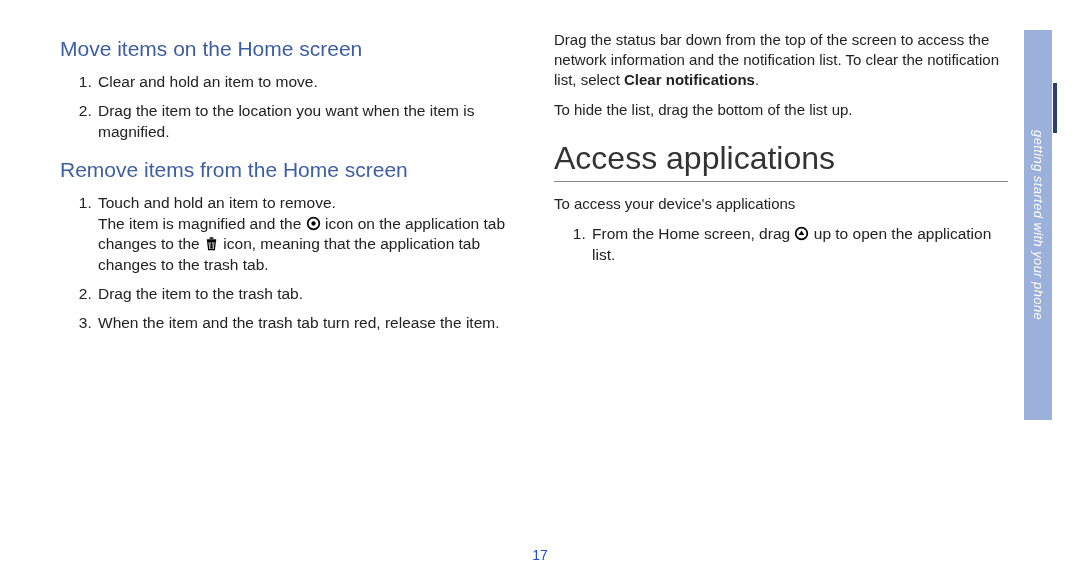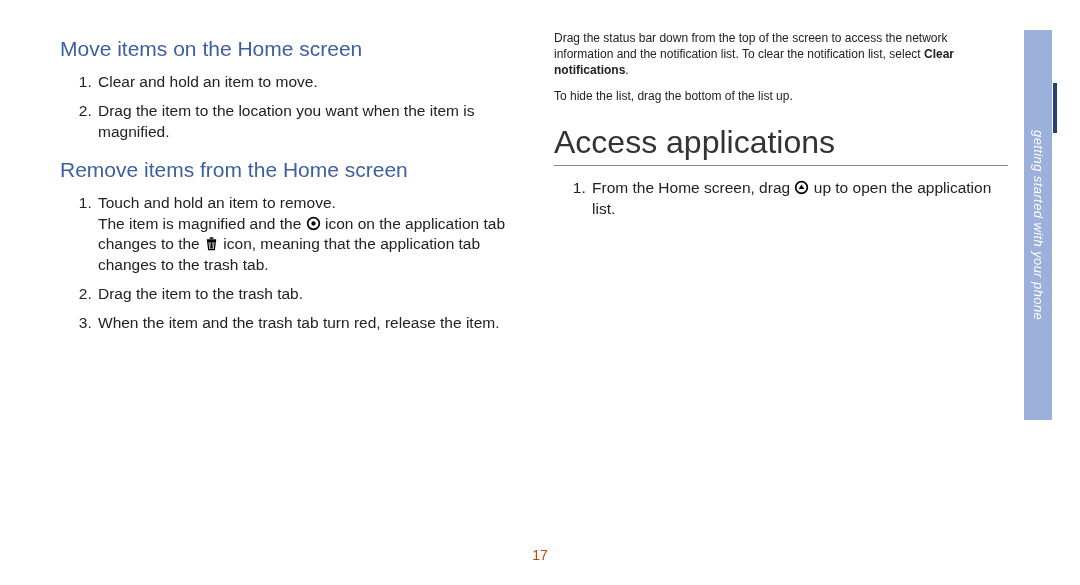--- a/index.html
+++ b/index.html
@@ -55,7 +55,7 @@
     margin-bottom: 8px;
   }
   .para {
-    font-size: 12px;
+    font-size: 15px;
     line-height: 1.34;
     margin-bottom: 10px;
   }

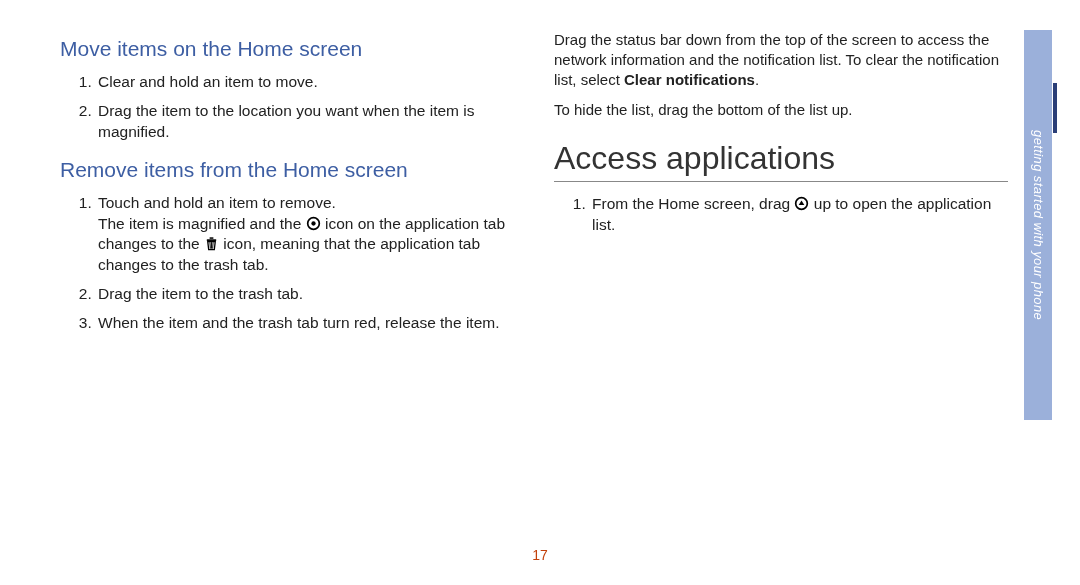--- a/index.html
+++ b/index.html
@@ -161,6 +161,7 @@
       <div class="h2">Access applications</div>
       <hr class="h2-rule">
 
+      <p class="para">To access your device's applications</p>
 
       <ol>
         <li>

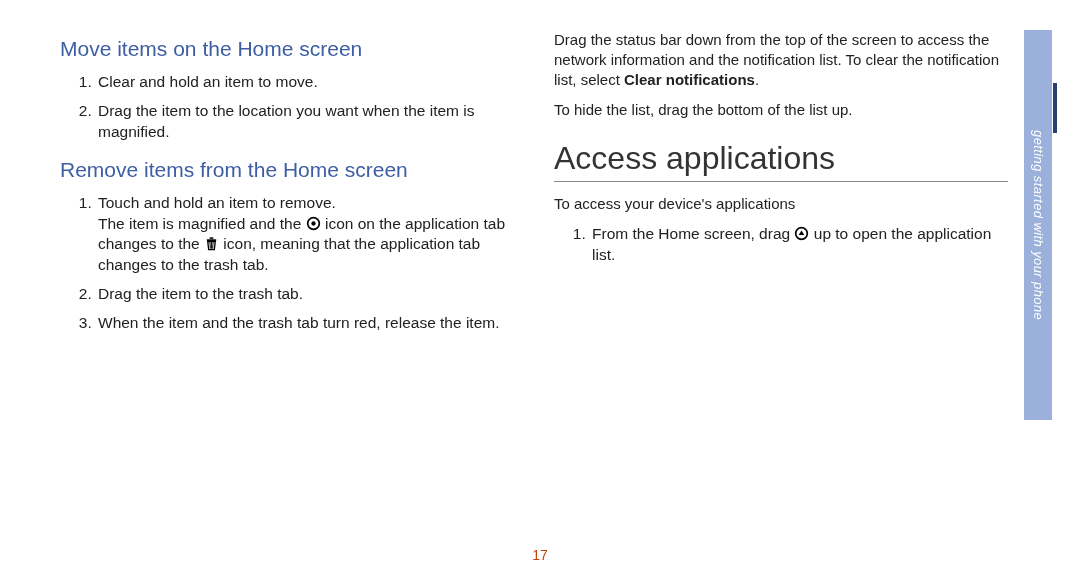--- a/index.html
+++ b/index.html
@@ -99,7 +99,7 @@
     right: 0;
     text-align: center;
     font-size: 14px;
-    color: #c2410c;
+    color: #1d4ed8;
   }
 </style>
 </head>

